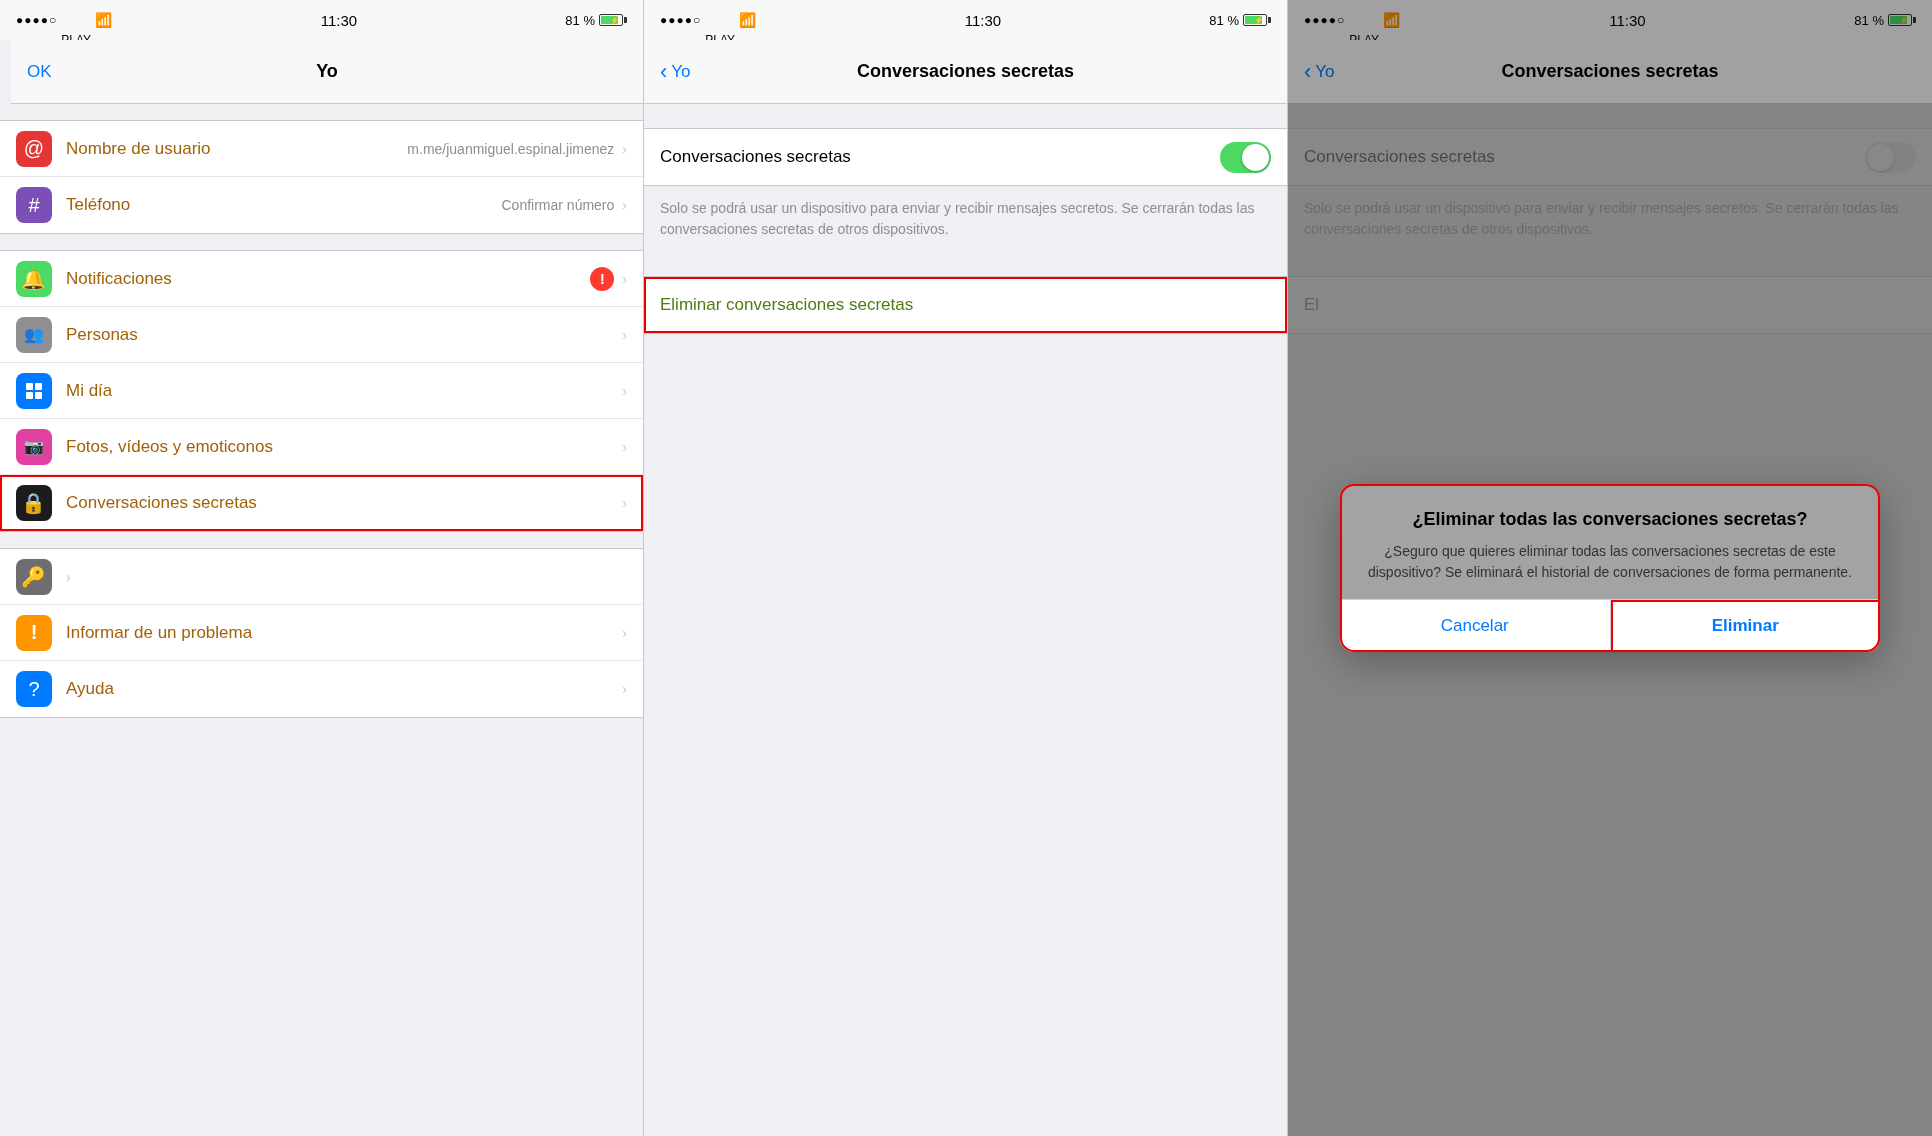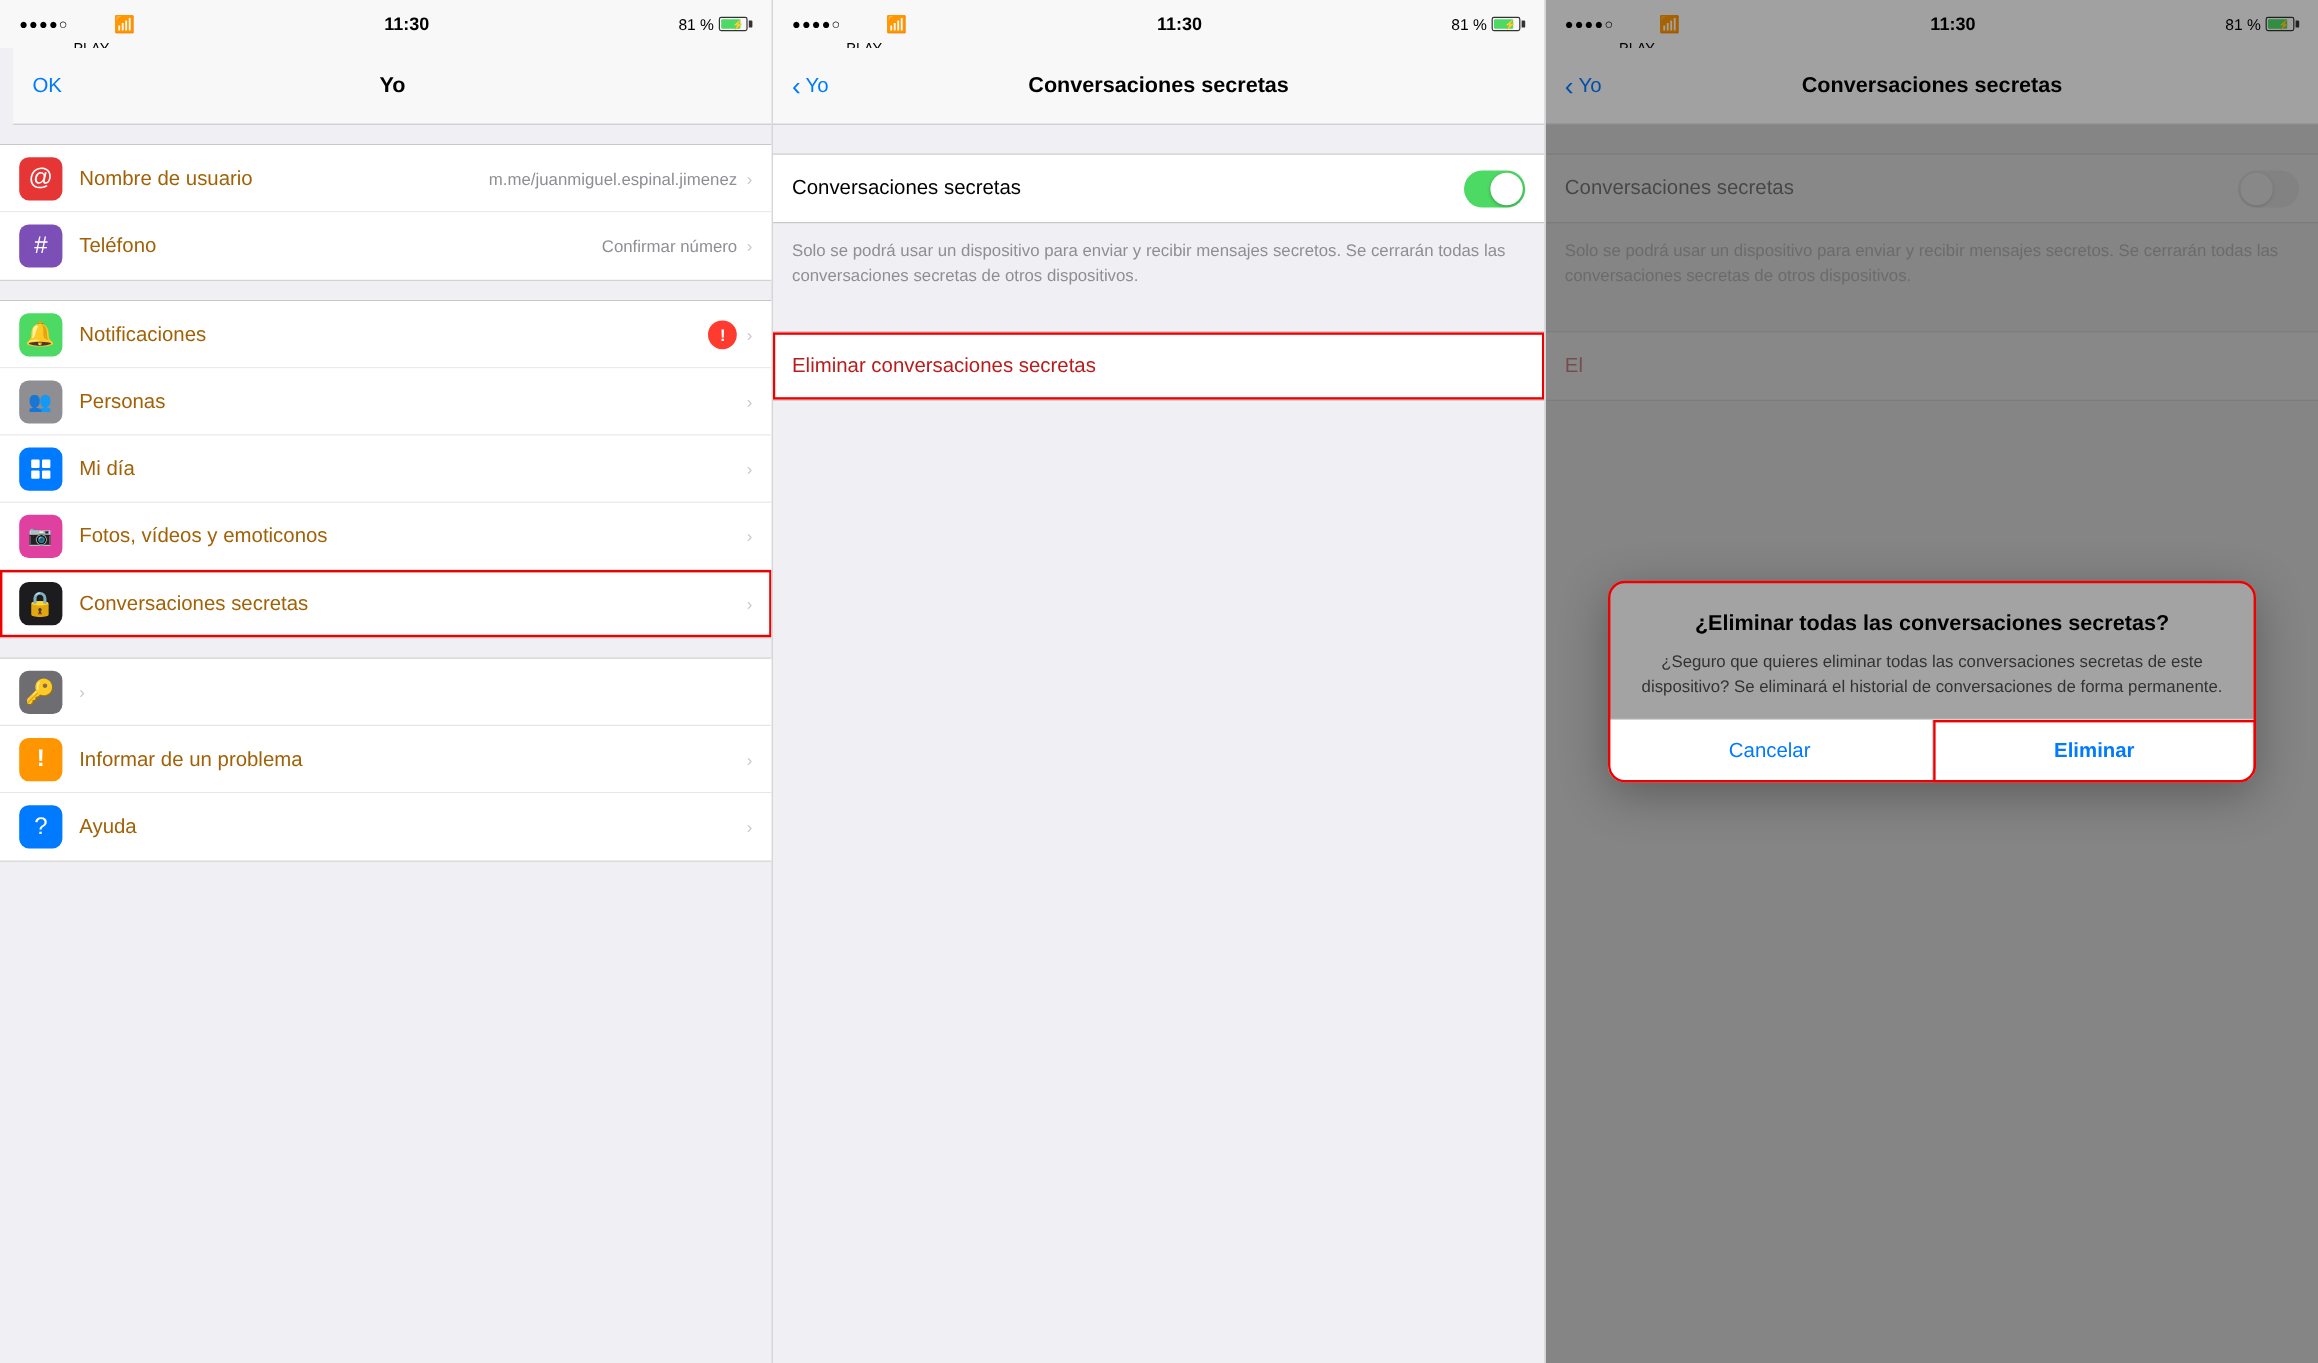--- a/index.html
+++ b/index.html
@@ -40,7 +40,7 @@
     .status-dots { letter-spacing: 1px; font-size: 12px; }
     .status-signal { font-size: 12px; margin-top: 40px; }
     .status-wifi { font-size: 14px; }
-    .status-center { font-weight: 700; font-size: 15px; }
+    .status-center { font-weight: 400; font-size: 15px; }
     .status-right { display: flex; align-items: center; gap: 4px; font-size: 13px; }
     .battery-icon {
       display: inline-flex;

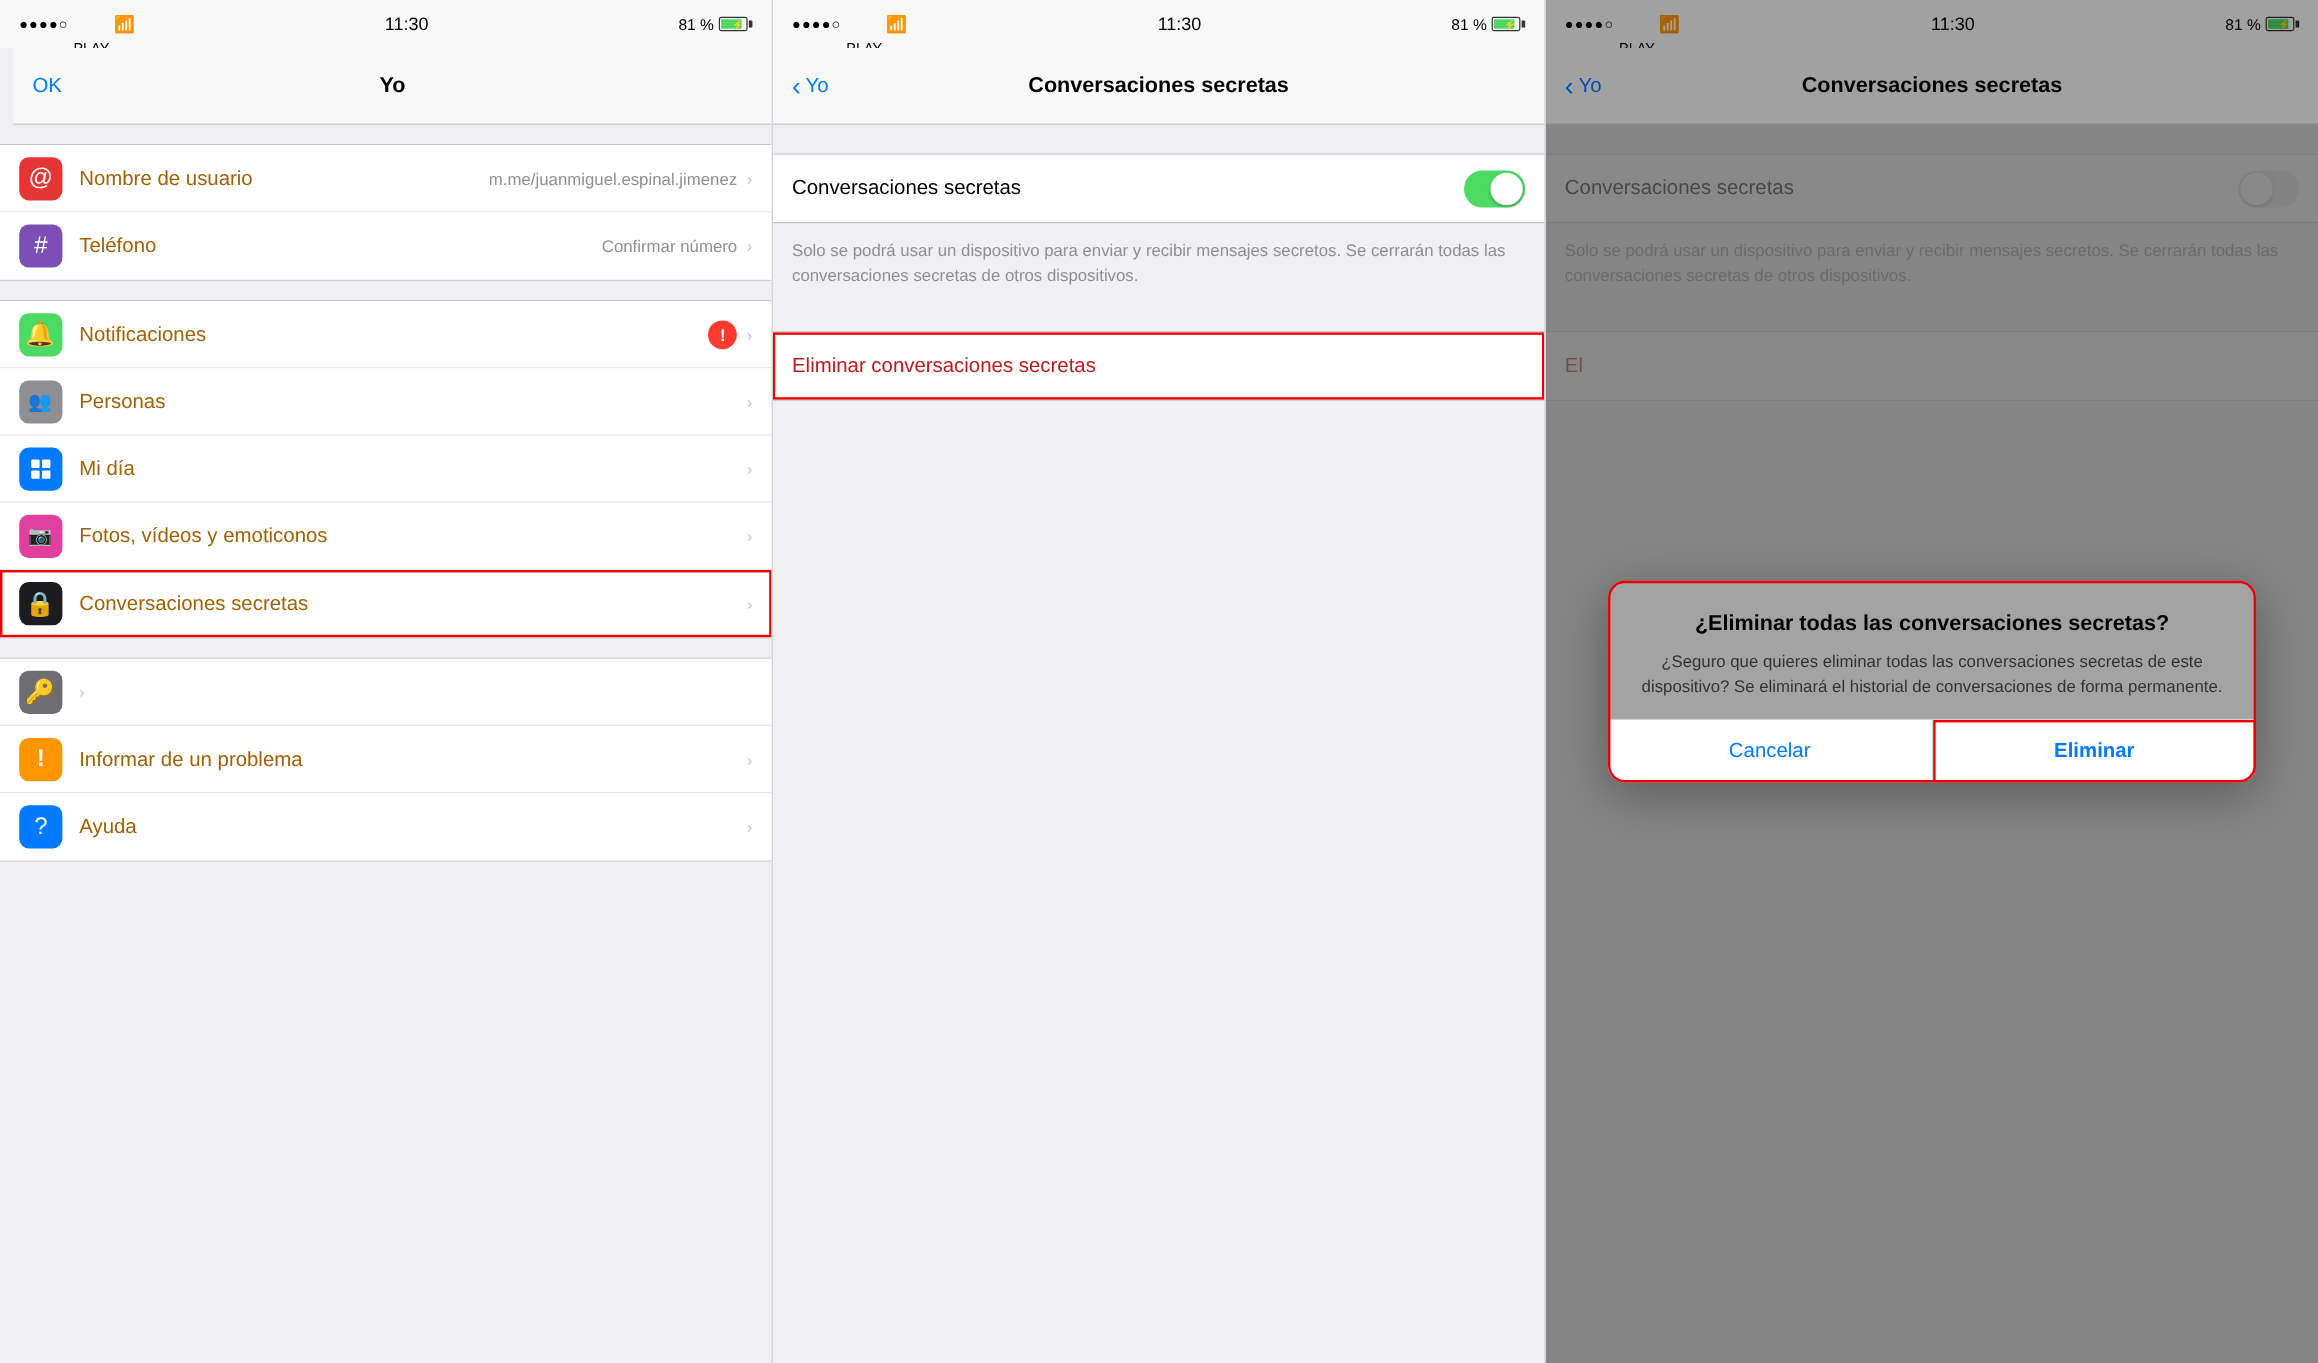--- a/index.html
+++ b/index.html
@@ -249,7 +249,7 @@
     }
     .action-label {
       font-size: 17px;
-      color: #b91c1c;
+      color: #4d7c0f;
       flex: 1;
     }
 

